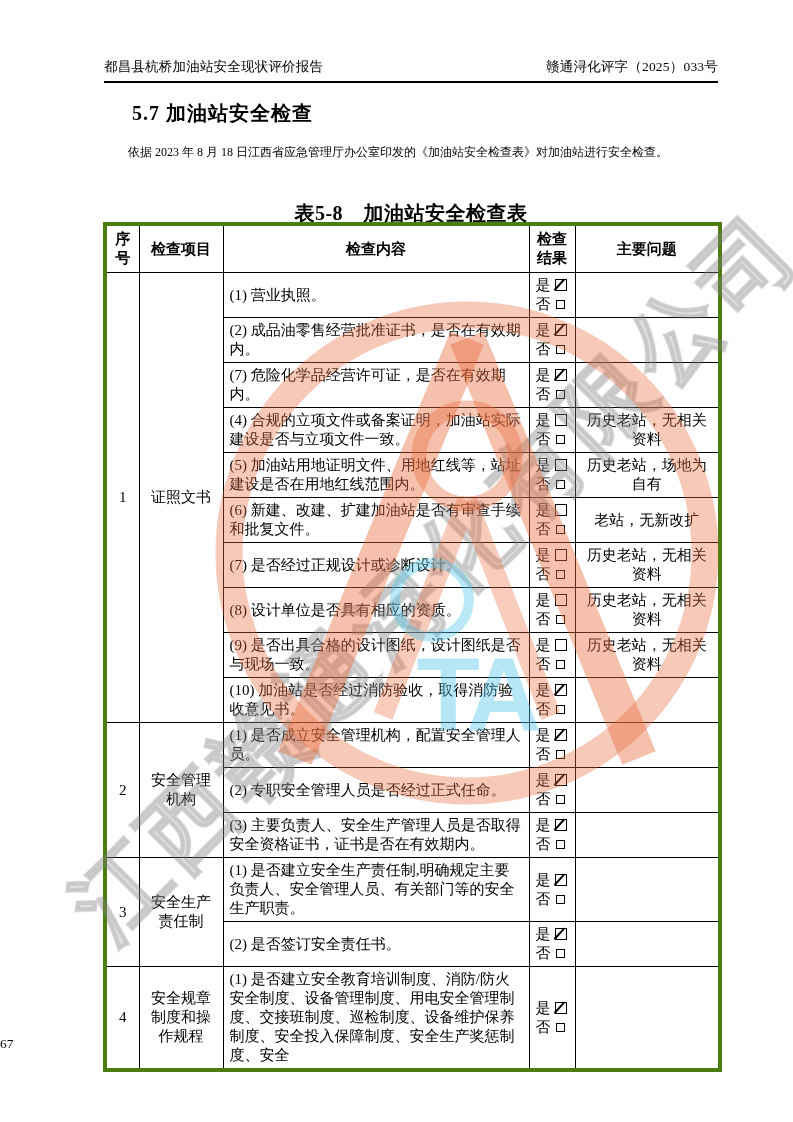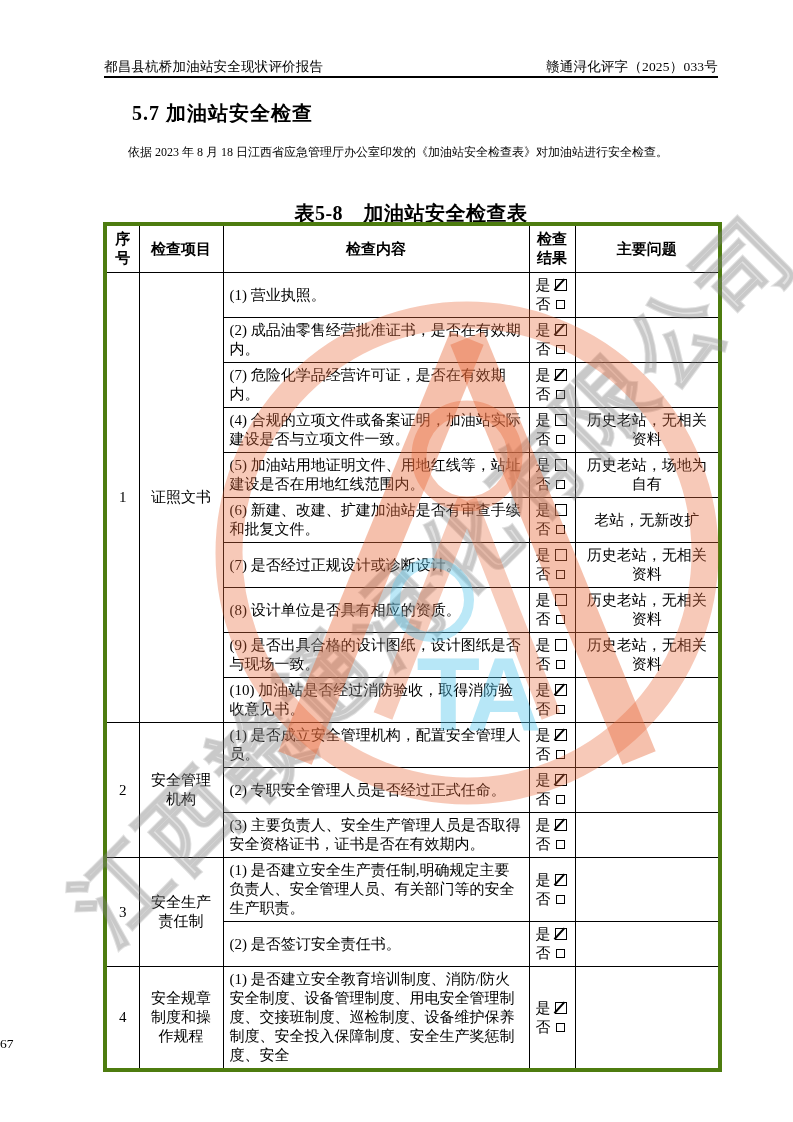--- a/index.html
+++ b/index.html
@@ -13,7 +13,7 @@
     position:absolute;left:104px;top:58px;width:614px;
     display:flex;justify-content:space-between;align-items:flex-end;
     font-size:13.5px;letter-spacing:.2px;
-    border-bottom:2px solid #000;
+    border-bottom:2px solid #000;padding-bottom:5px;
   }
   .section-heading{
     position:absolute;left:104px;top:100px;width:614px;

